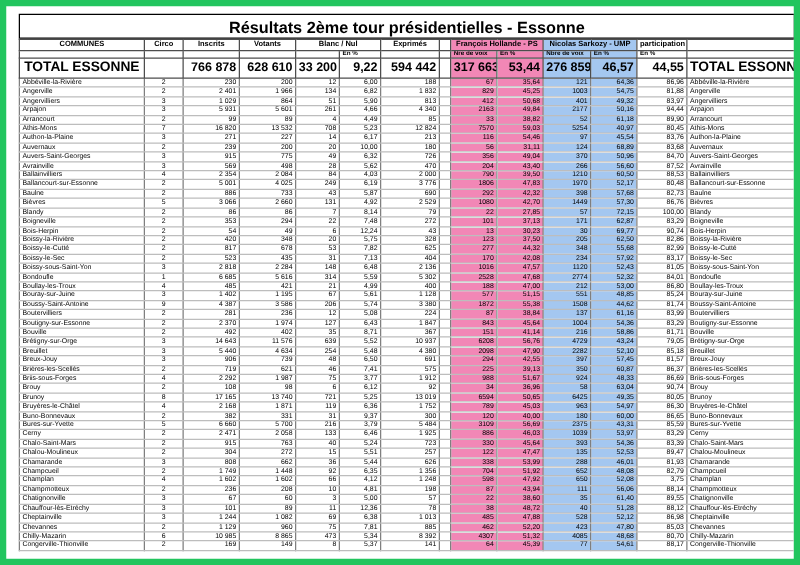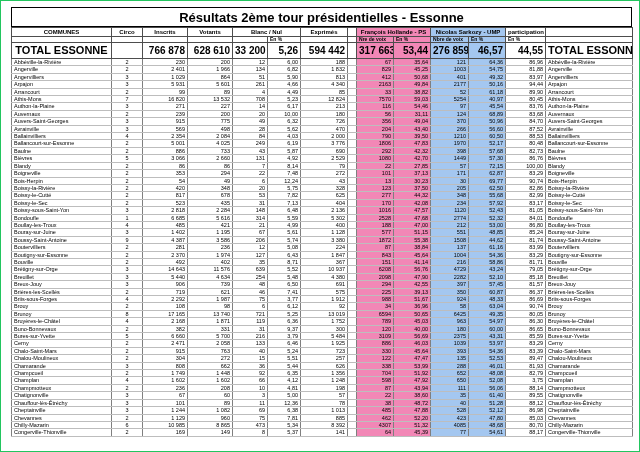--- a/index.html
+++ b/index.html
@@ -6,7 +6,7 @@
   .page{
     position:relative;width:640px;height:452px;background:#ffffff;
     font-family:"Liberation Sans",sans-serif;color:#000;overflow:hidden;
-    border:1px solid #22c55e;box-sizing:border-box;
+    border:5px solid #22c55e;box-sizing:border-box;
   }
   .title-box{
     position:absolute;left:10px;top:6px;width:619px;height:18px;

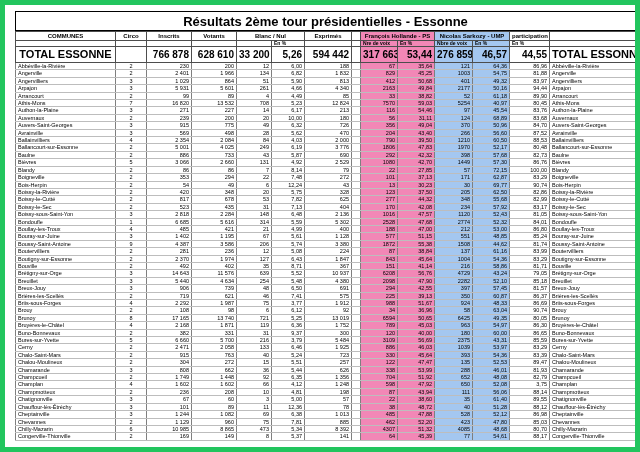--- a/index.html
+++ b/index.html
@@ -100,7 +100,7 @@
         <td class="num">766 878</td>
         <td class="num">628 610</td>
         <td class="num">33 200</td>
-        <td class="num">5,26</td>
+        <td class="num">9,22</td>
         <td class="num">594 442</td>
         <td class="spacer"></td>
         <td class="num pink">317 663</td>

